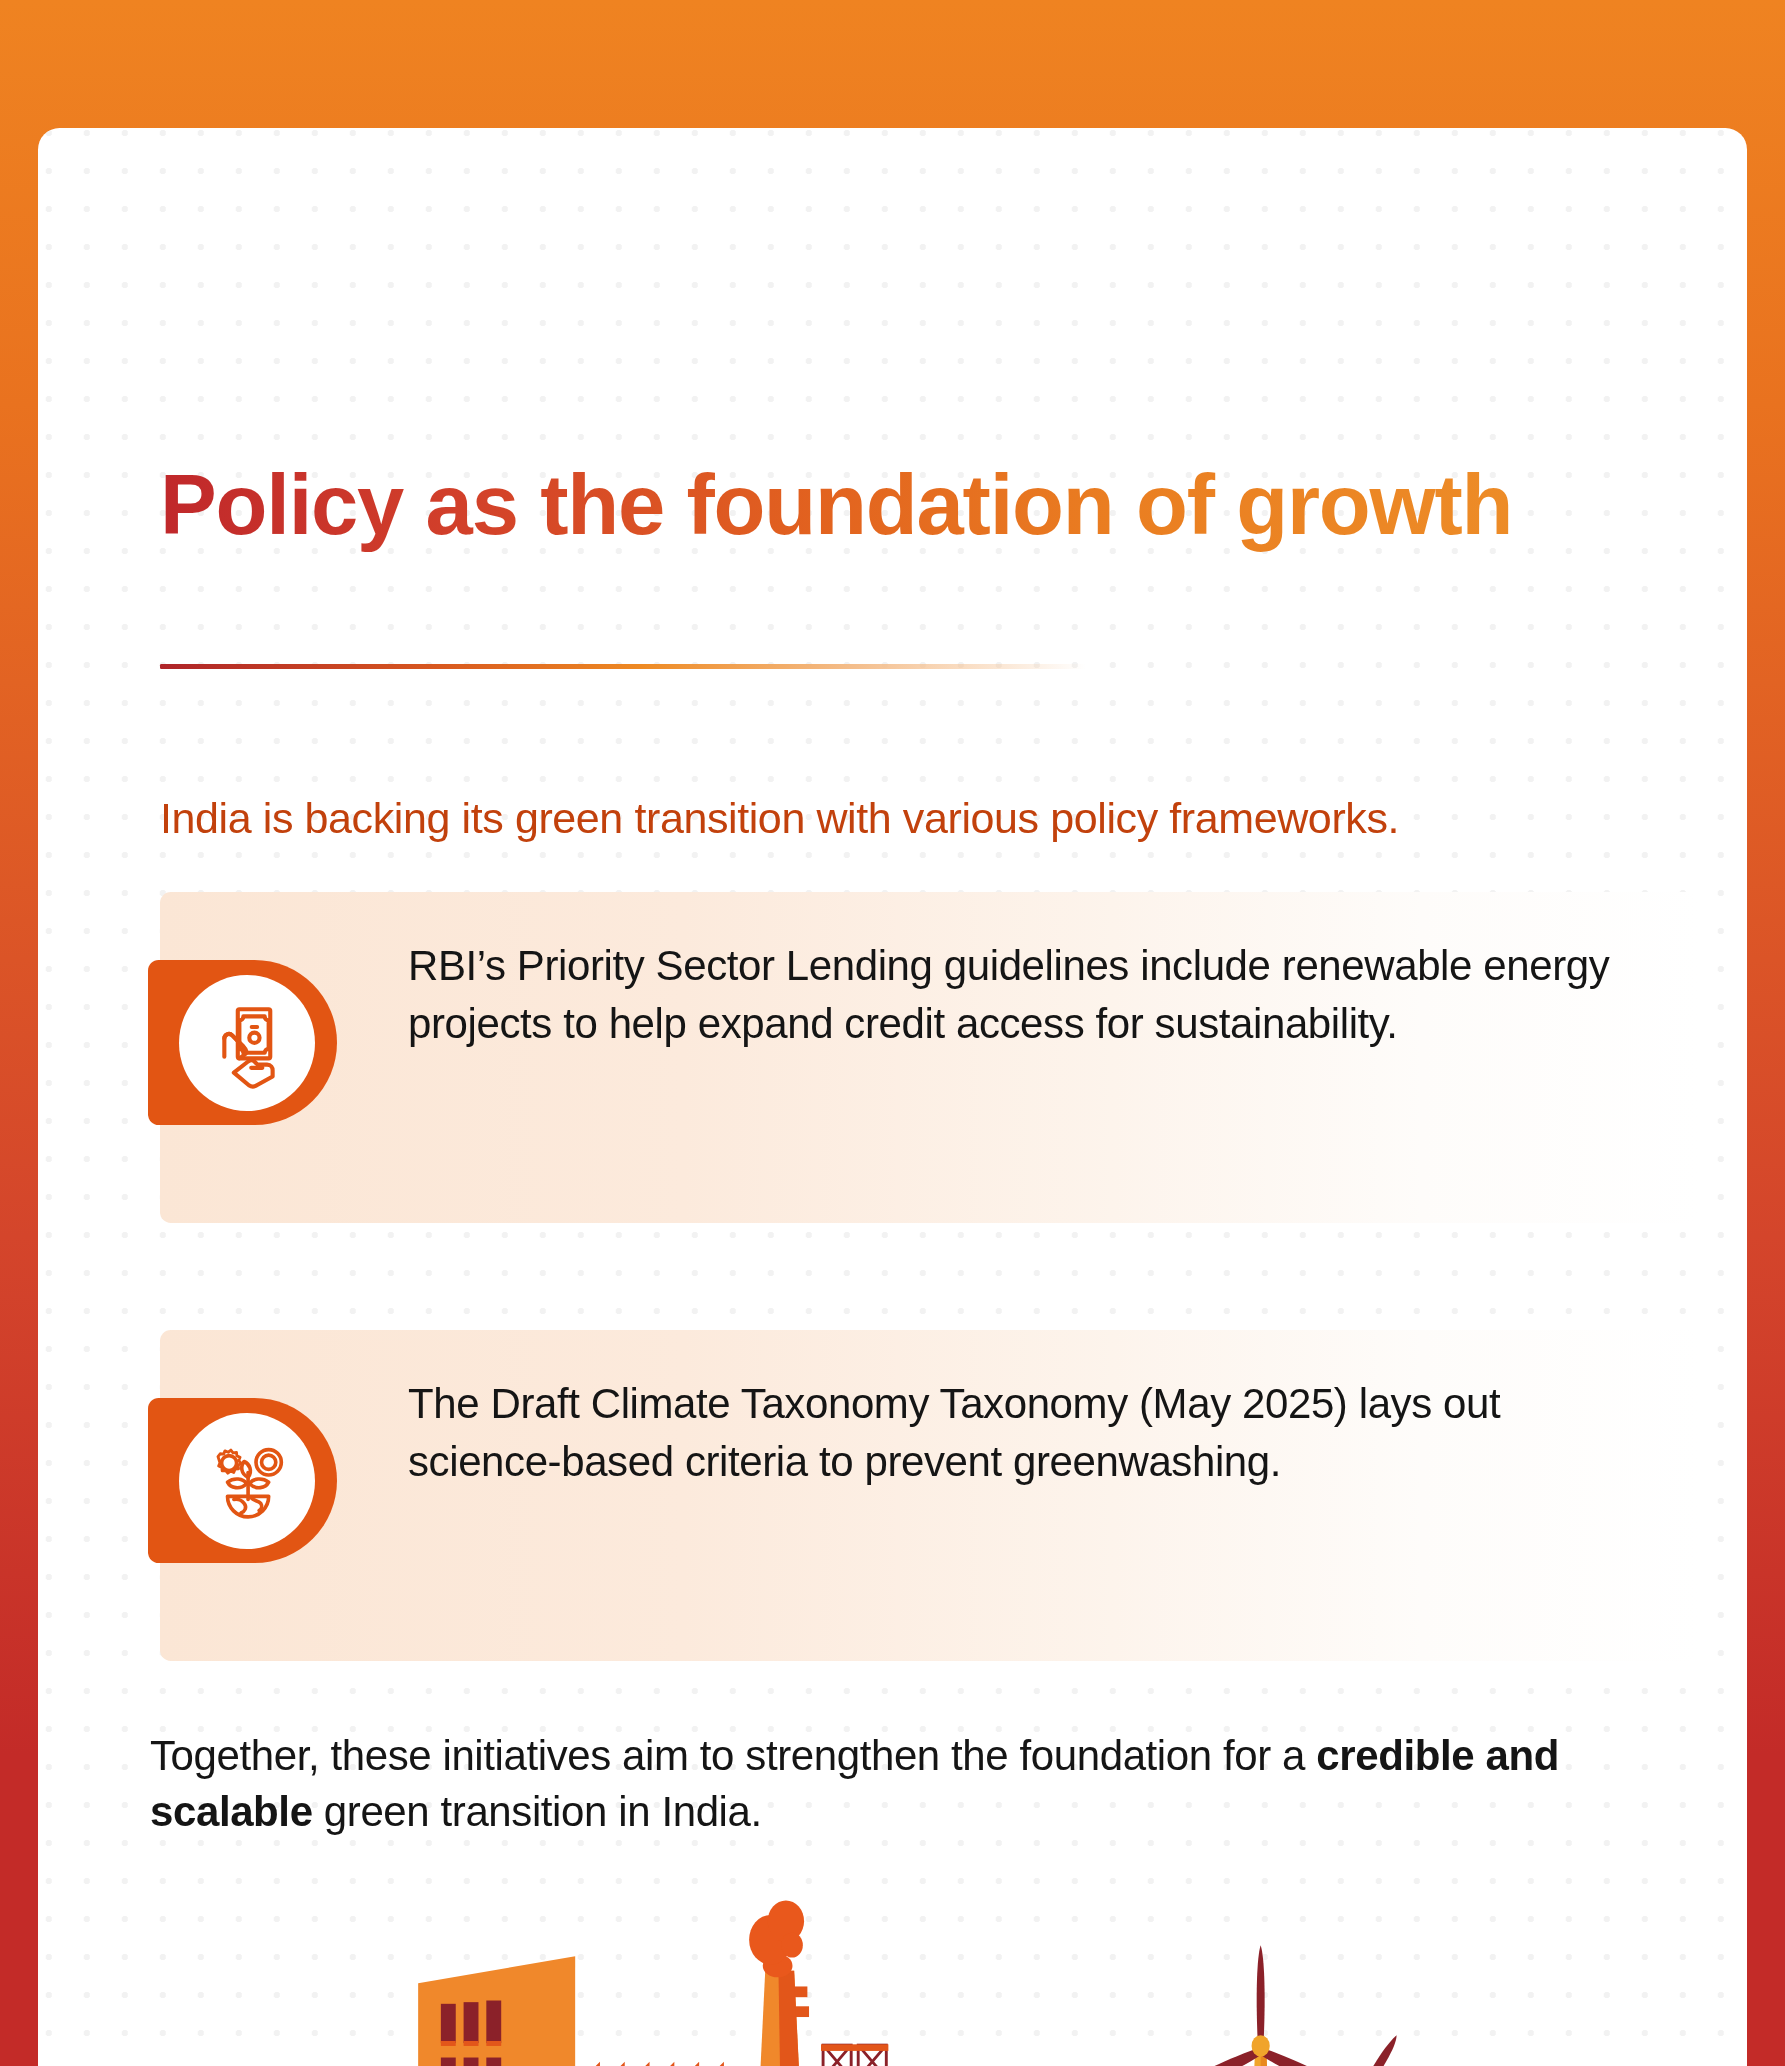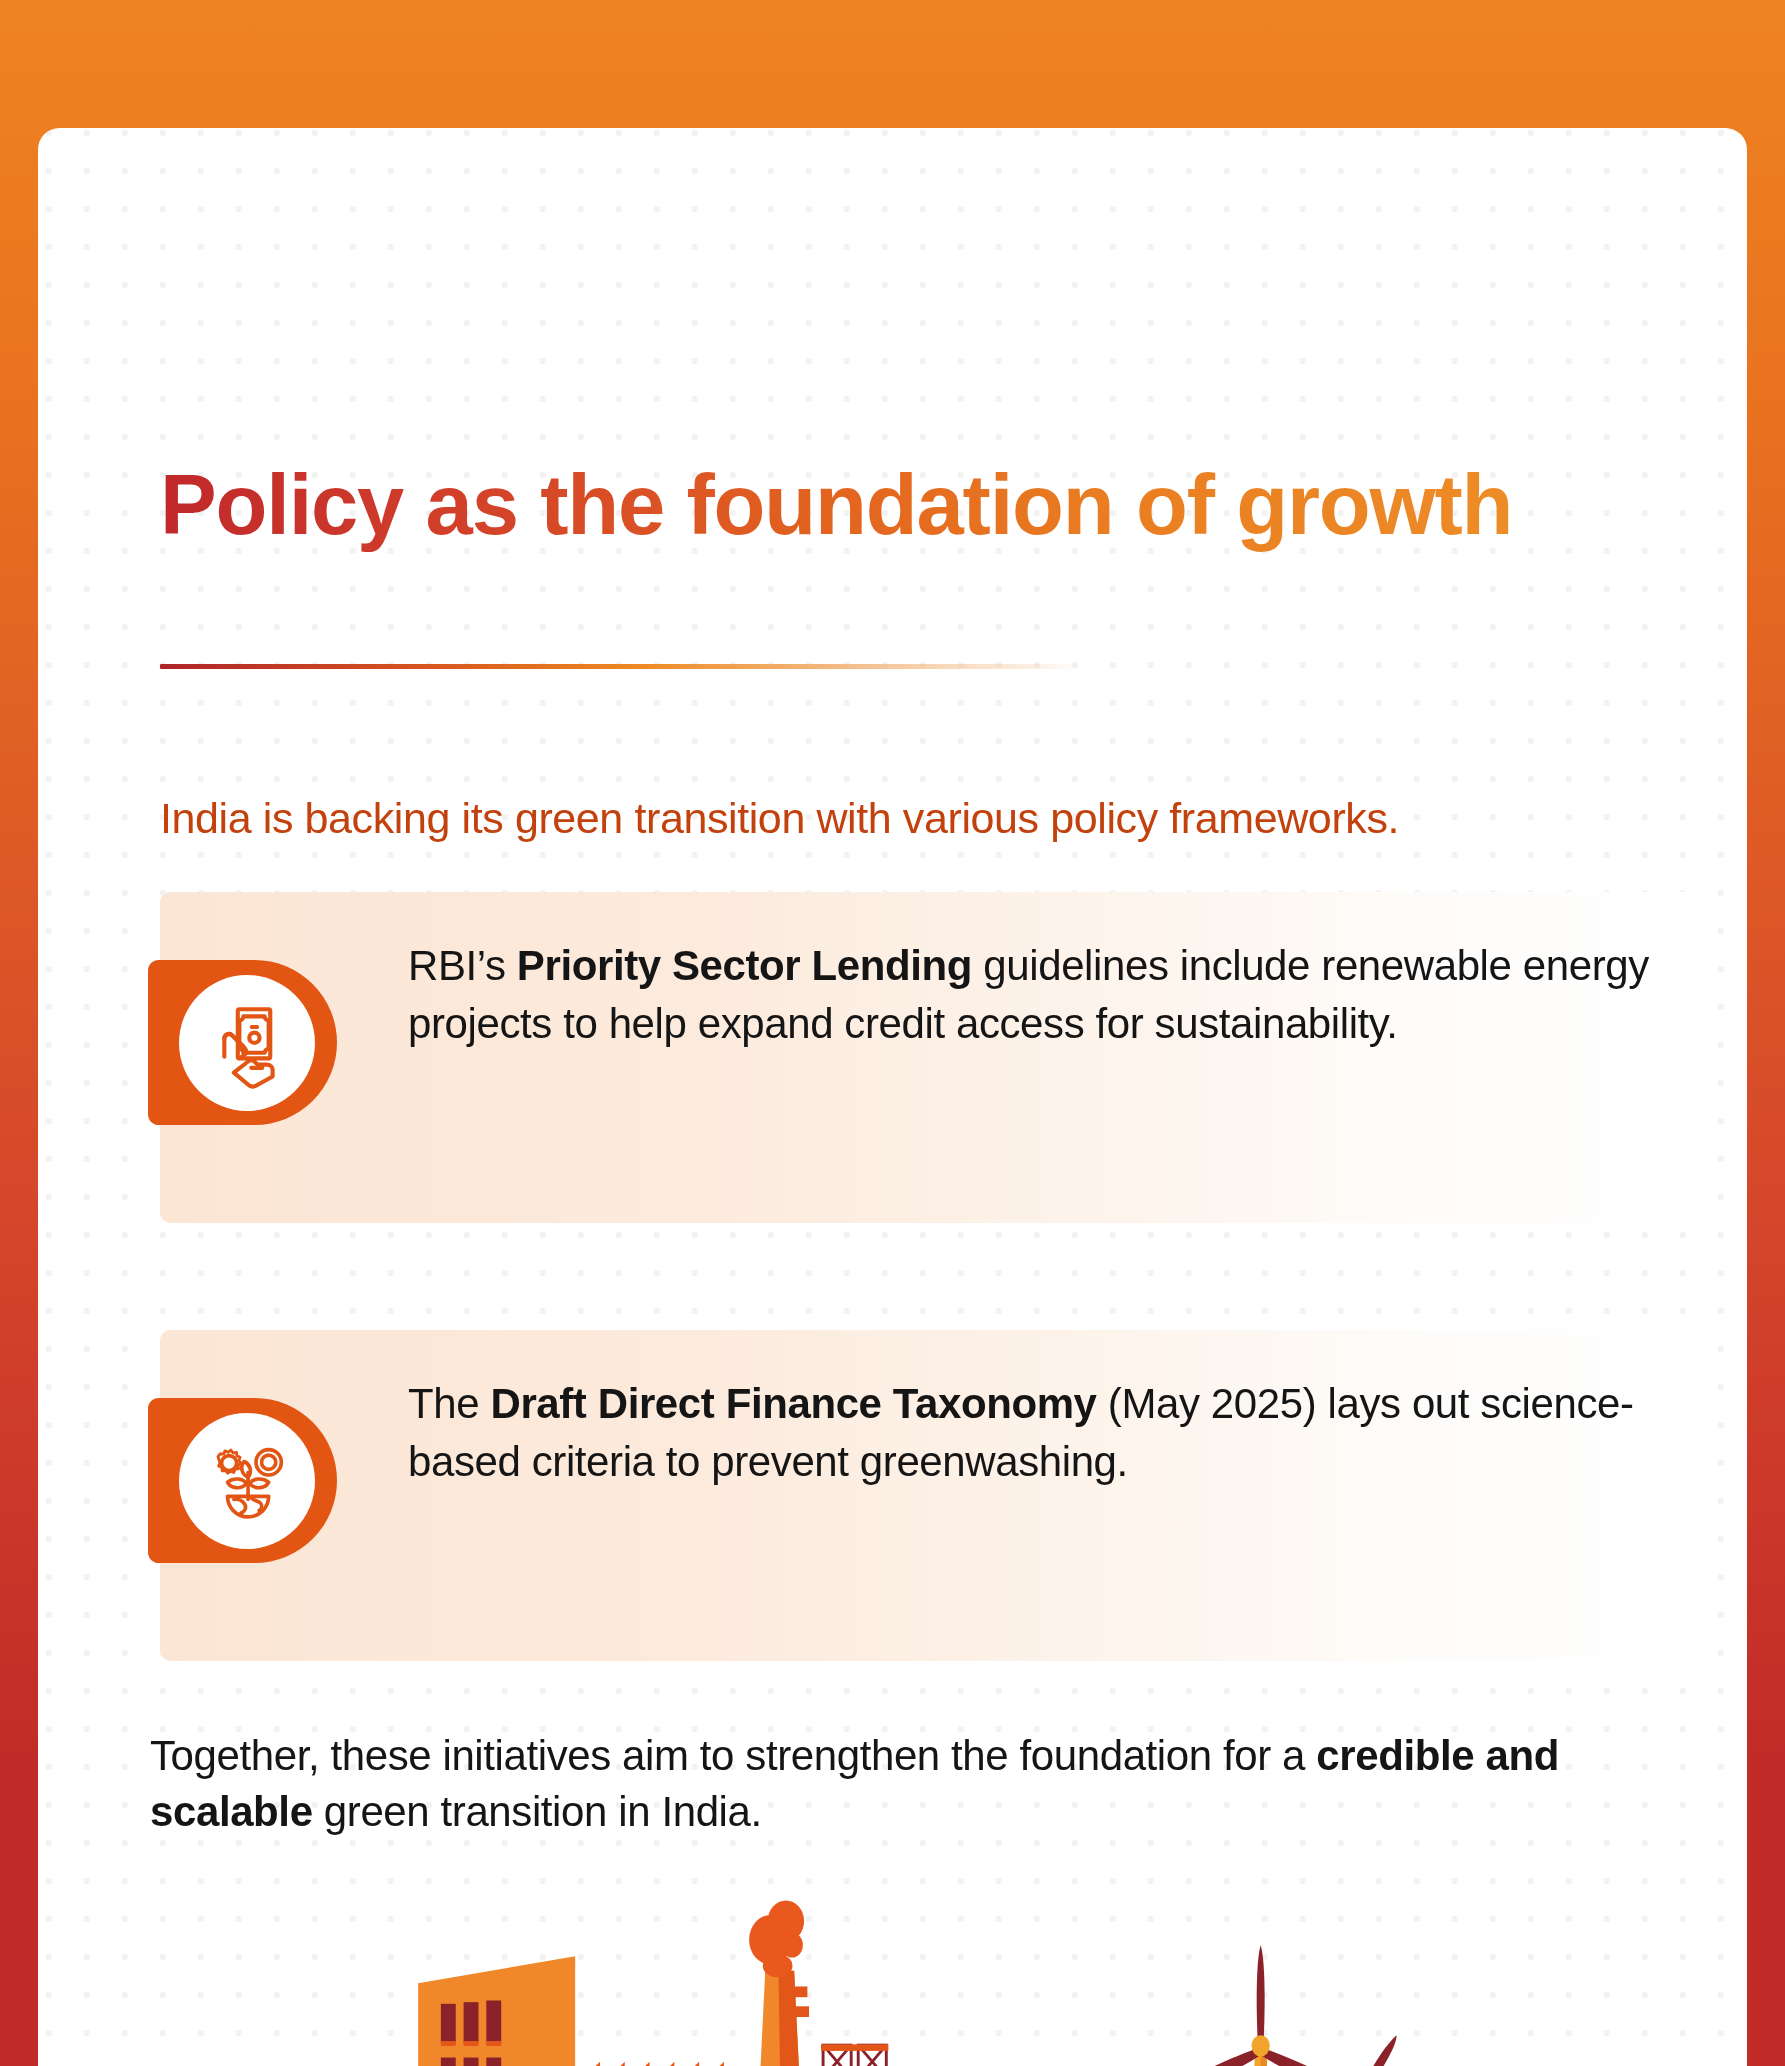--- a/index.html
+++ b/index.html
@@ -110,7 +110,7 @@
     position:absolute;left:248px;top:45px;width:1248px;
     font-size:42px;line-height:1.38;color:#151515;letter-spacing:-0.4px;
   }
-  .card-text b{font-weight:bold;}
+  .card-text b{font-weight:normal;}
 
   
   #closing{

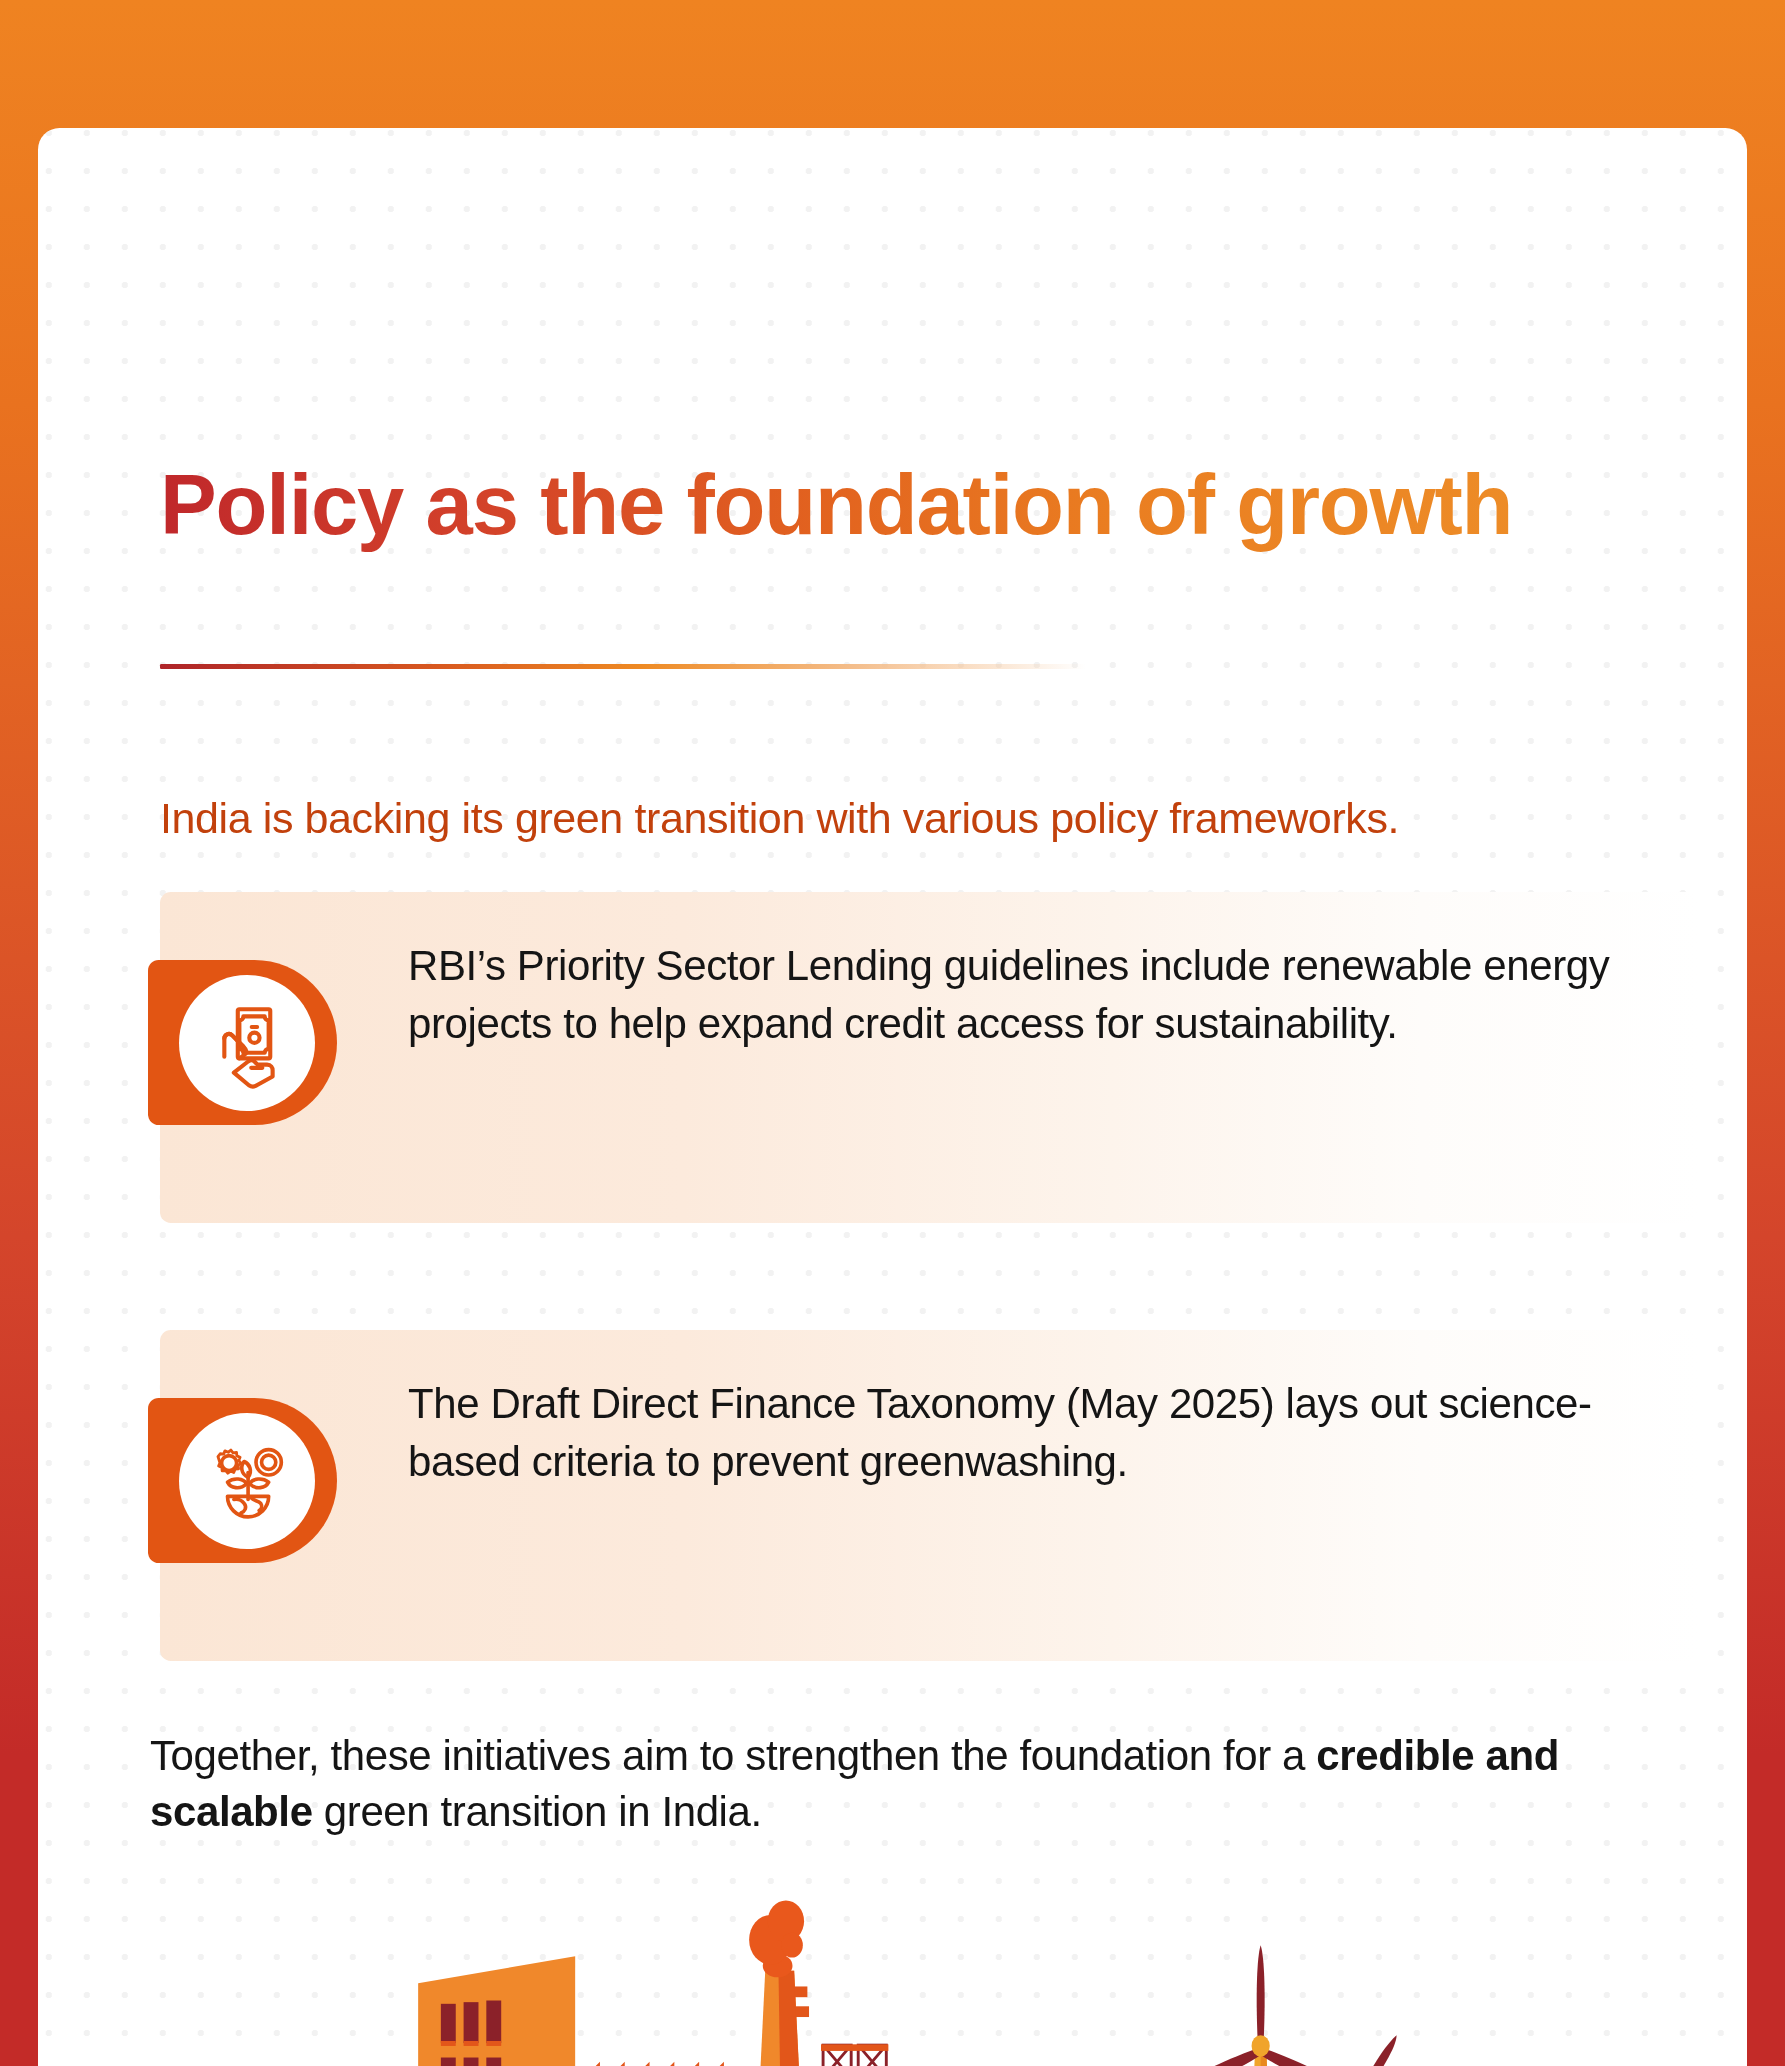--- a/index.html
+++ b/index.html
@@ -175,7 +175,7 @@
             </svg>
           </div>
         </div>
-        <div class="card-text">The <b>Draft Direct Finance Taxonomy</b> (May 2025) lays out science-based criteria to prevent greenwashing.</div>
+        <div class="card-text">The <b>Draft Climate Taxonomy Taxonomy</b> (May 2025) lays out science-based criteria to prevent greenwashing.</div>
       </div>
 
       <p id="closing">Together, these initiatives aim to strengthen the foundation for a <b>credible and scalable</b> green transition in India.</p>

